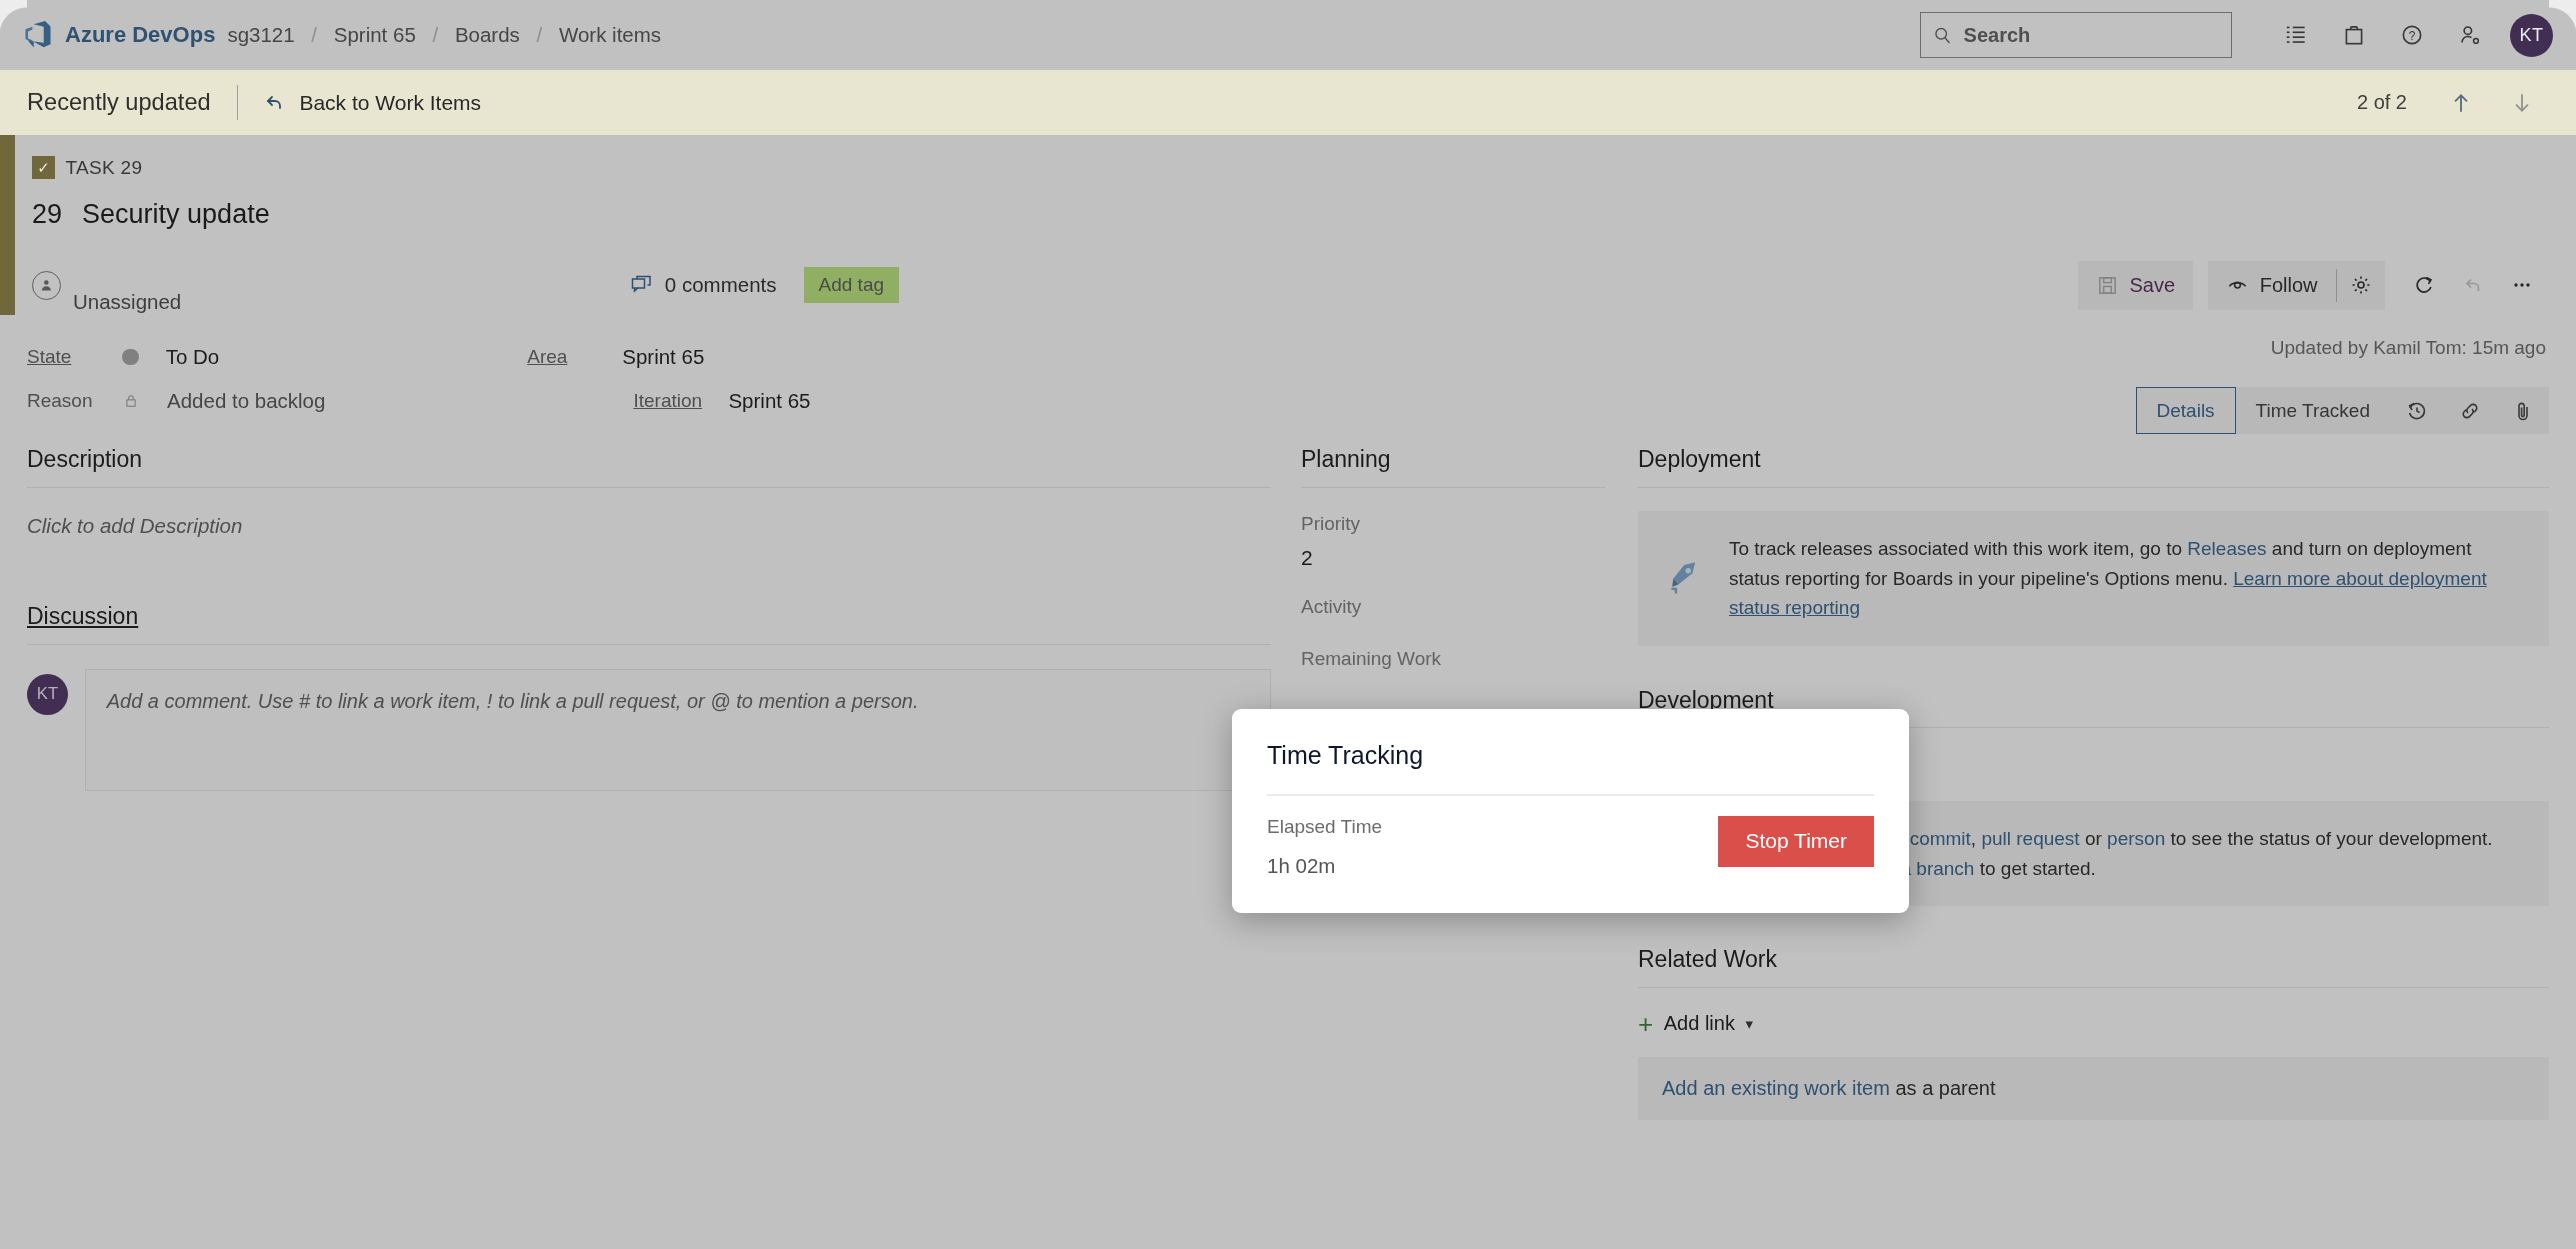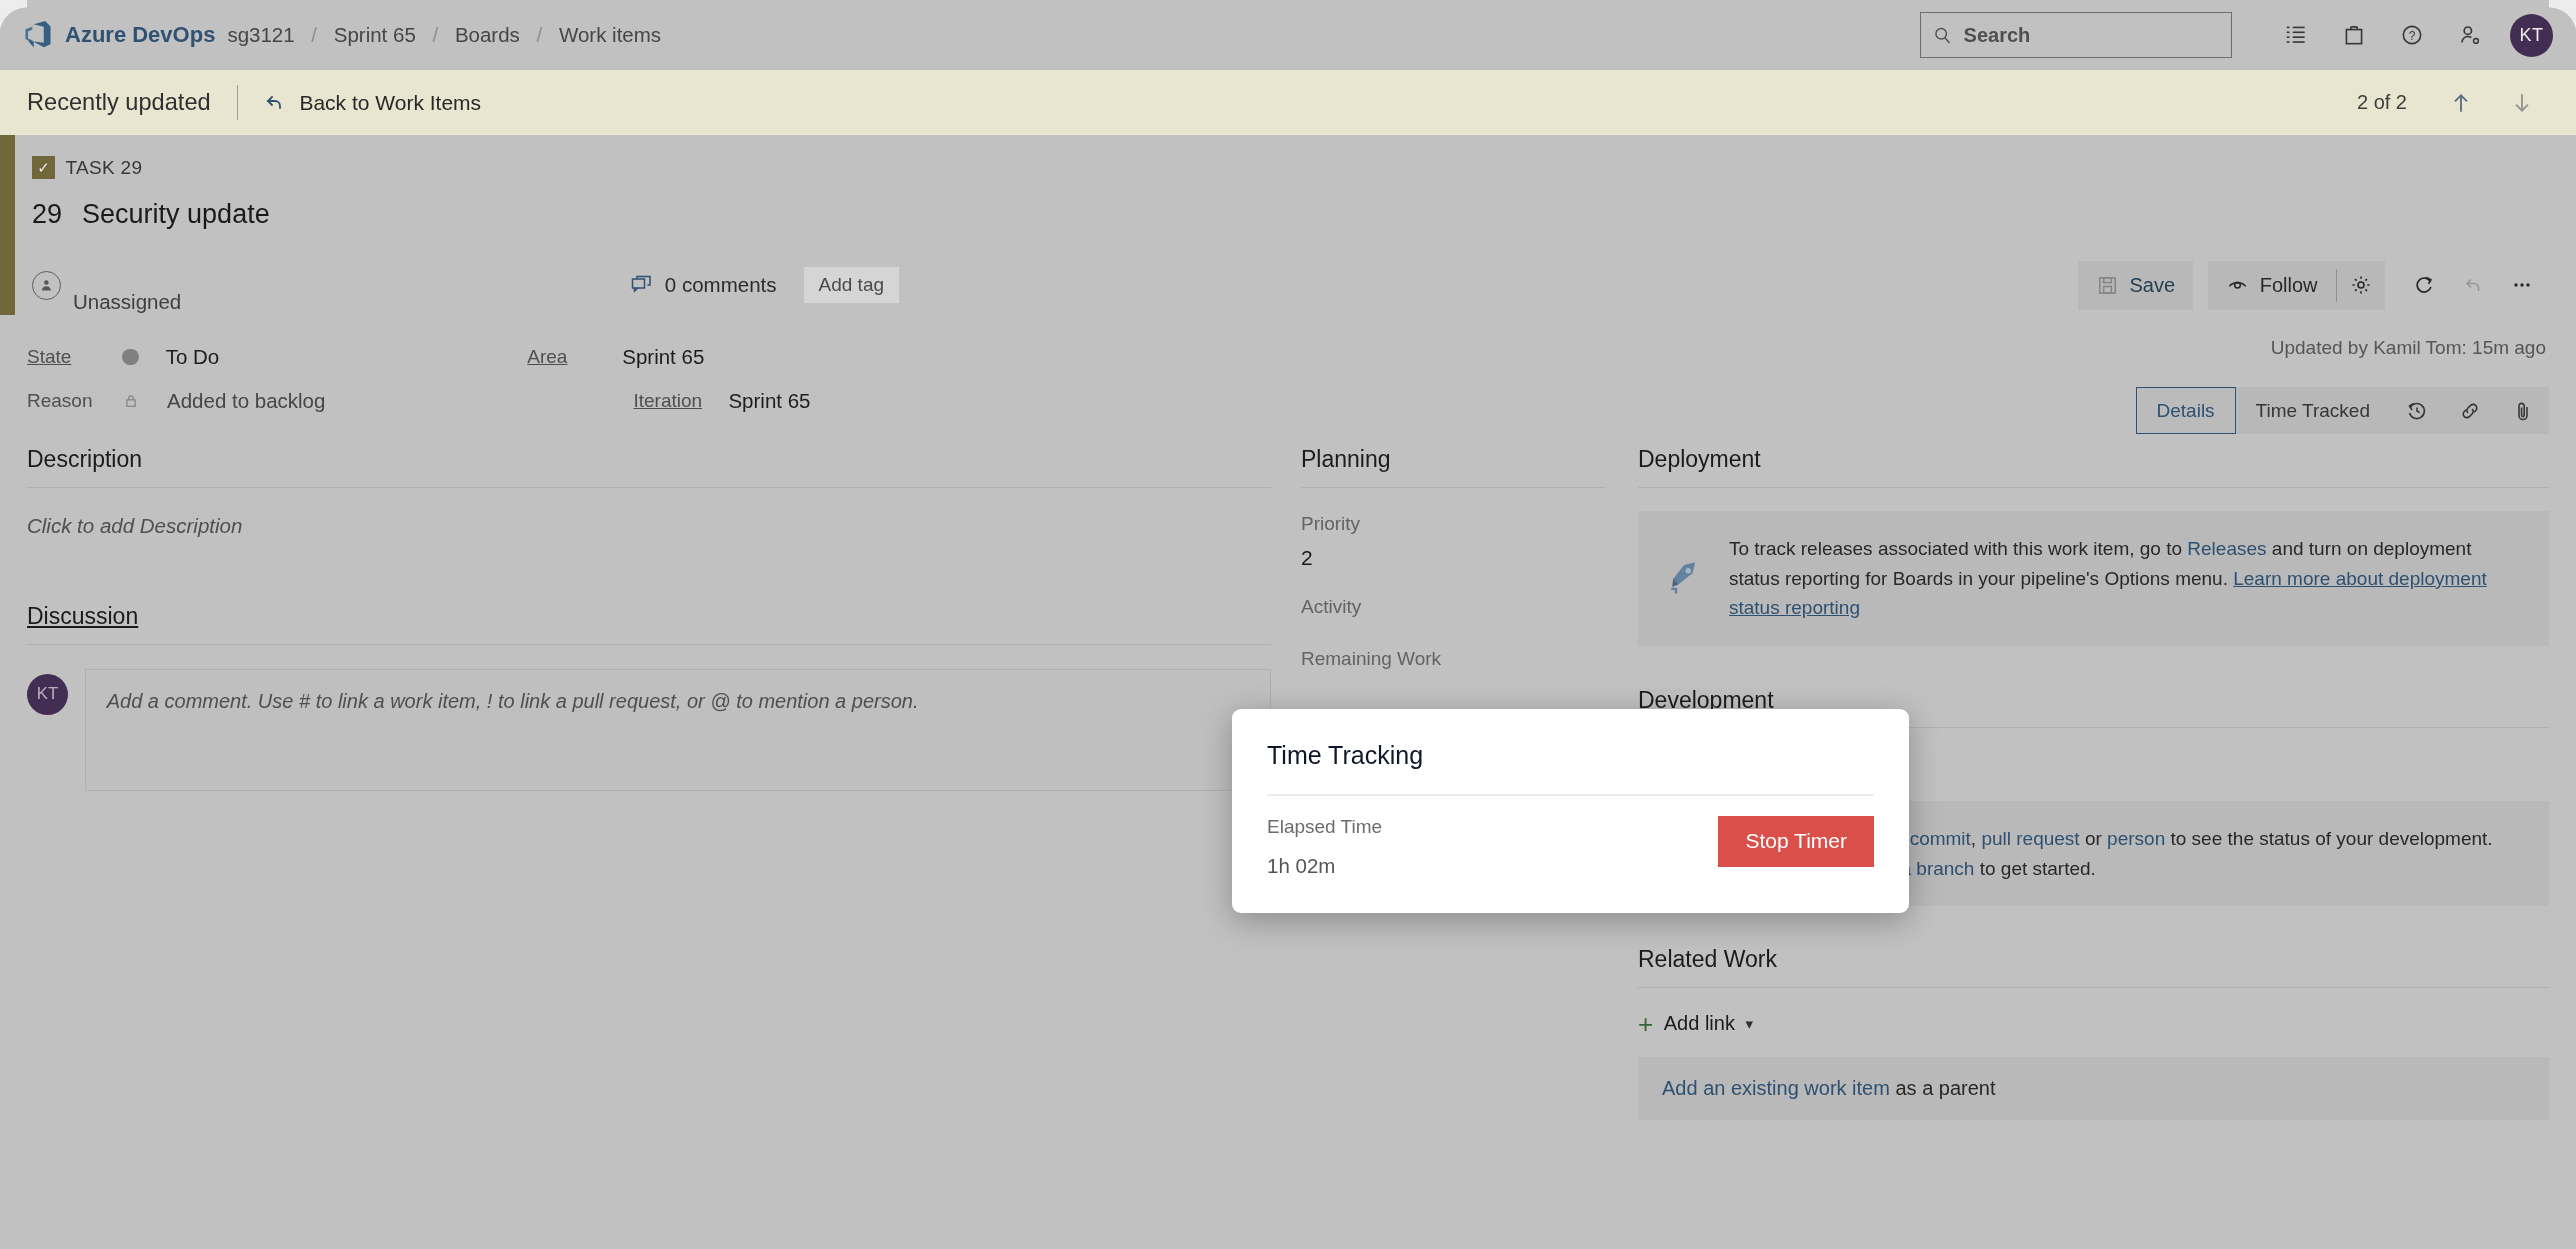--- a/index.html
+++ b/index.html
@@ -149,7 +149,7 @@
   #comments-label { font-size: 20.5px; color: #2e2e2e; }
   #add-tag-chip {
     margin-left: 27px;
-    background: #e5e5e5;
+    background: #84cc16;
     color: #505050; font-size: 19px;
     padding: 6.8px 15px;
     cursor: pointer;

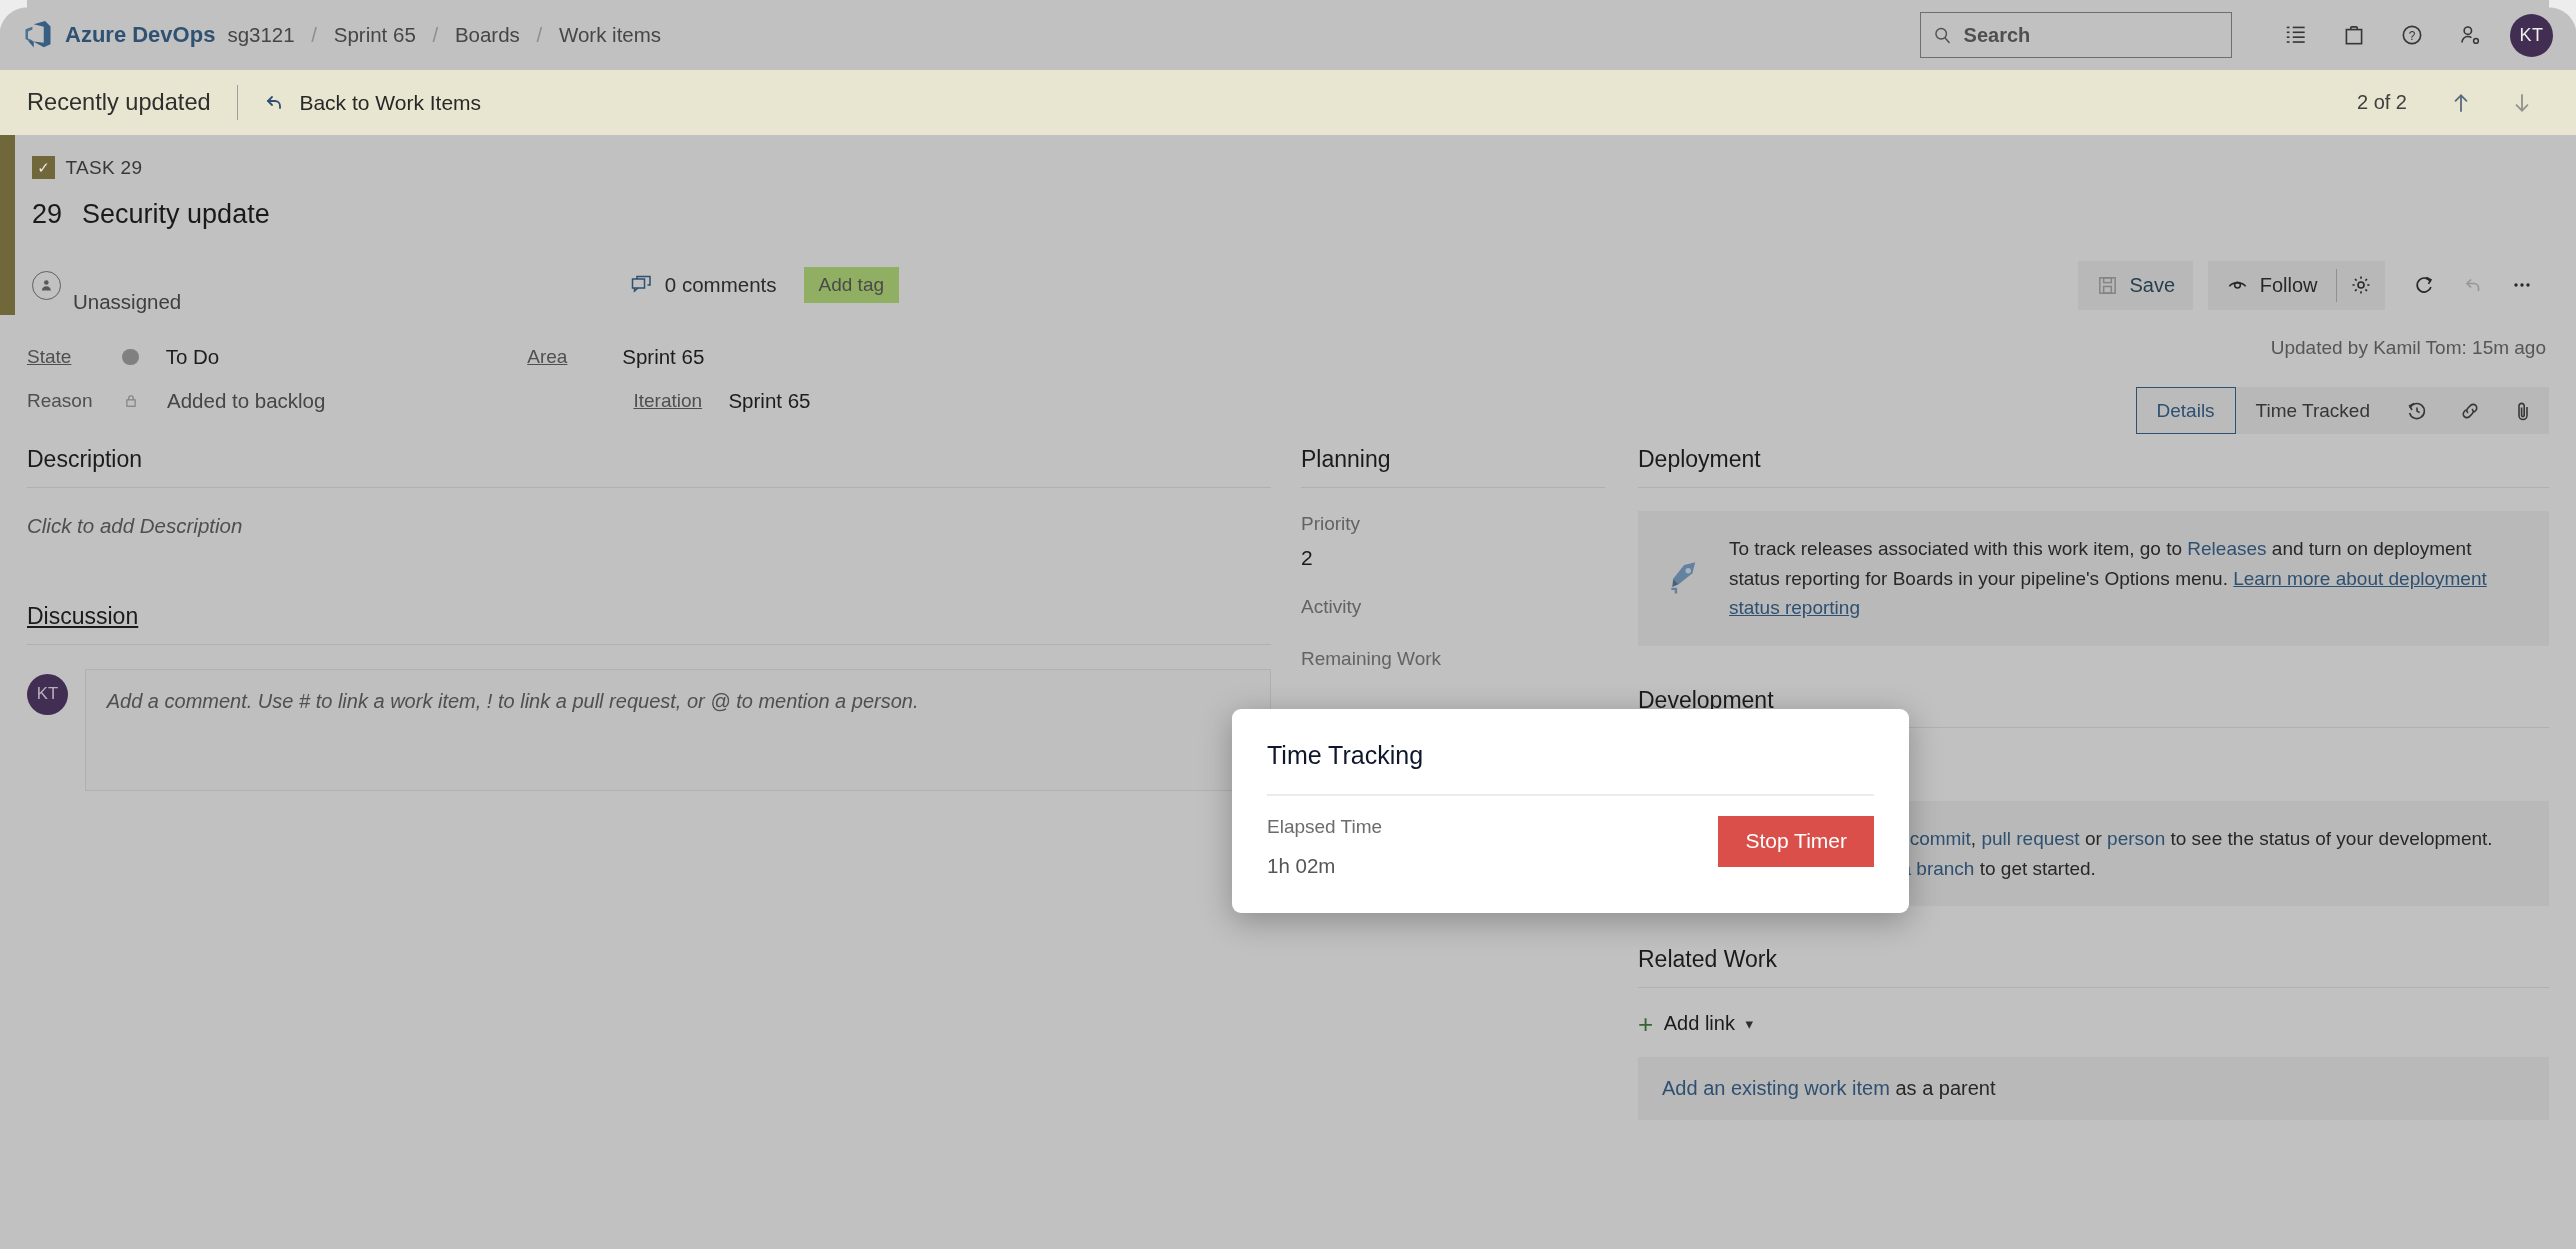--- a/index.html
+++ b/index.html
@@ -163,7 +163,7 @@
     height: 49px; padding: 0 18px;
     font-size: 20px; cursor: pointer;
   }
-  #save-btn { background: #c6c6c6; color: #0c4a6e; }
+  #save-btn { background: #c6c6c6; color: #701a75; }
   #follow-group {
     background: #c6c6c6; display: flex; align-items: center; height: 49px;
     margin-left: 15px;

